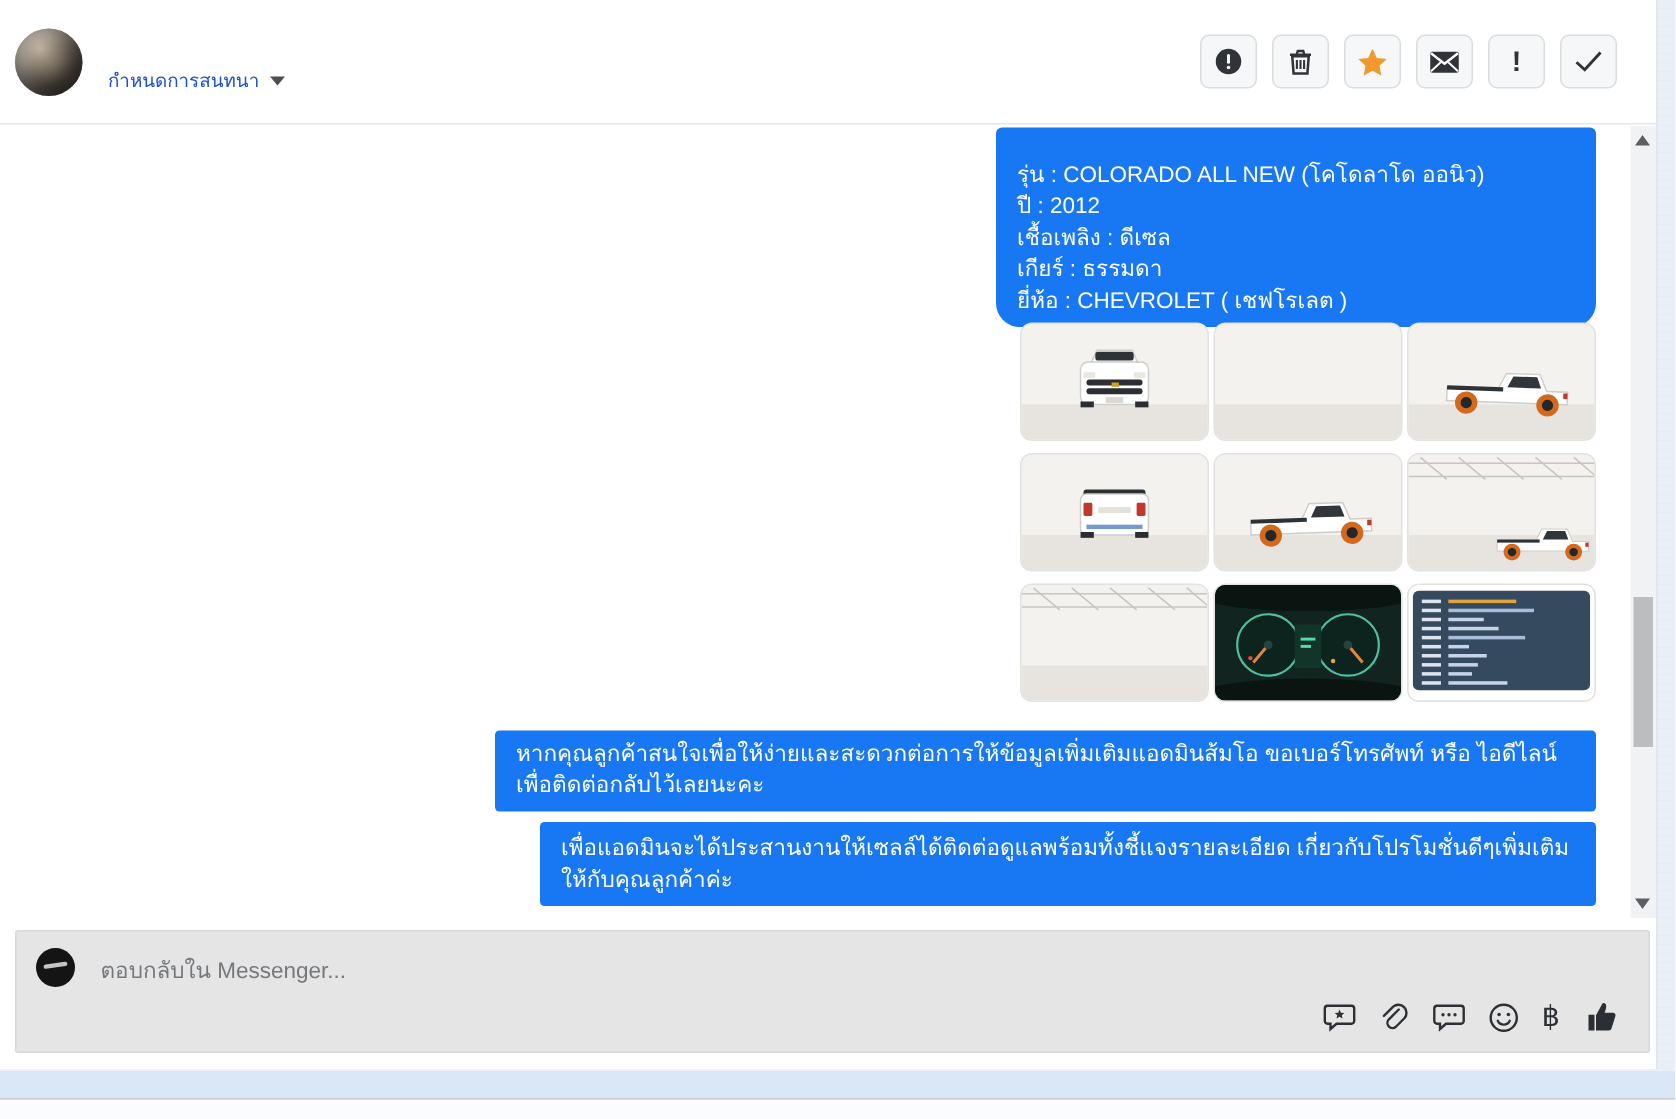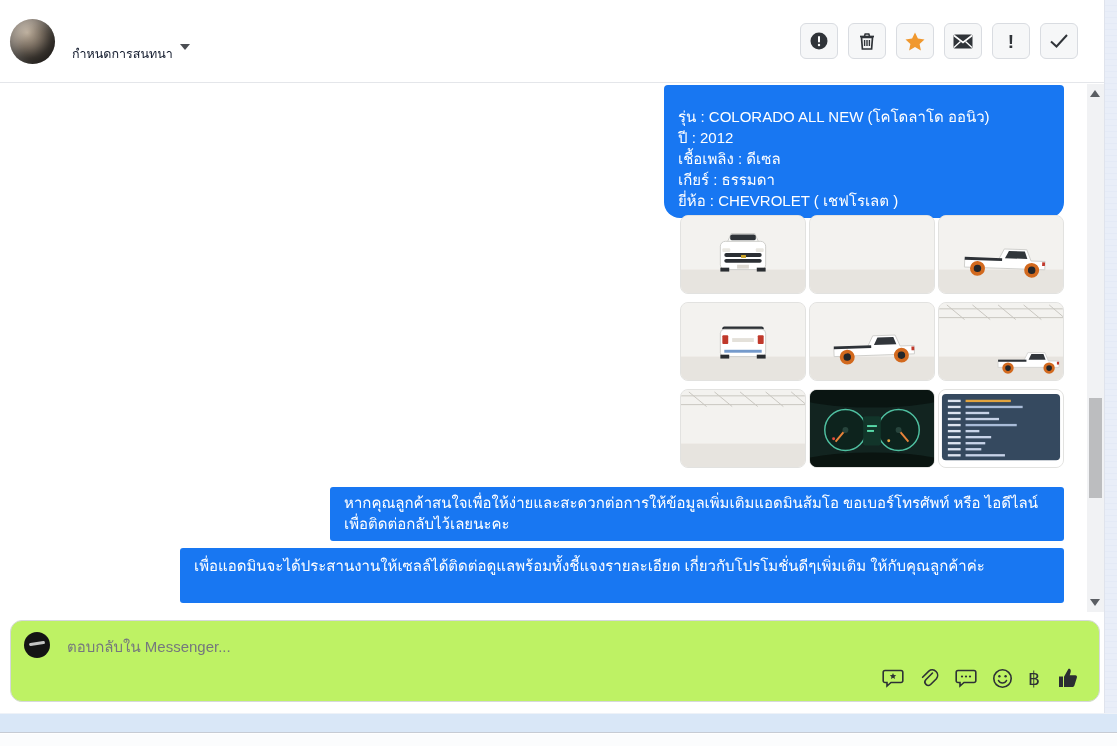--- a/index.html
+++ b/index.html
@@ -17,7 +17,7 @@
     box-shadow: inset -6px -8px 12px rgba(0,0,0,.35), inset 8px 6px 10px rgba(255,255,255,.25);
   }
   .hname { position:absolute; left:72px; top:19px; font-size:15px; font-weight:bold; color:#111417; letter-spacing:.2px; }
-  .hsub  { position:absolute; left:72px; top:44px; font-size:12.5px; color:#0f172a; display:flex; align-items:flex-start; gap:7px; cursor:pointer; }
+  .hsub  { position:absolute; left:72px; top:44px; font-size:12.5px; color:#1d4ed8; display:flex; align-items:center; gap:7px; cursor:pointer; }
   .caret-down { width:0; height:0; border-left:5px solid transparent; border-right:5px solid transparent; border-top:6px solid #4b4e53; display:inline-block; }
   .actions { position:absolute; top:23px; left:800px; display:flex; gap:10px; }
   .abtn {

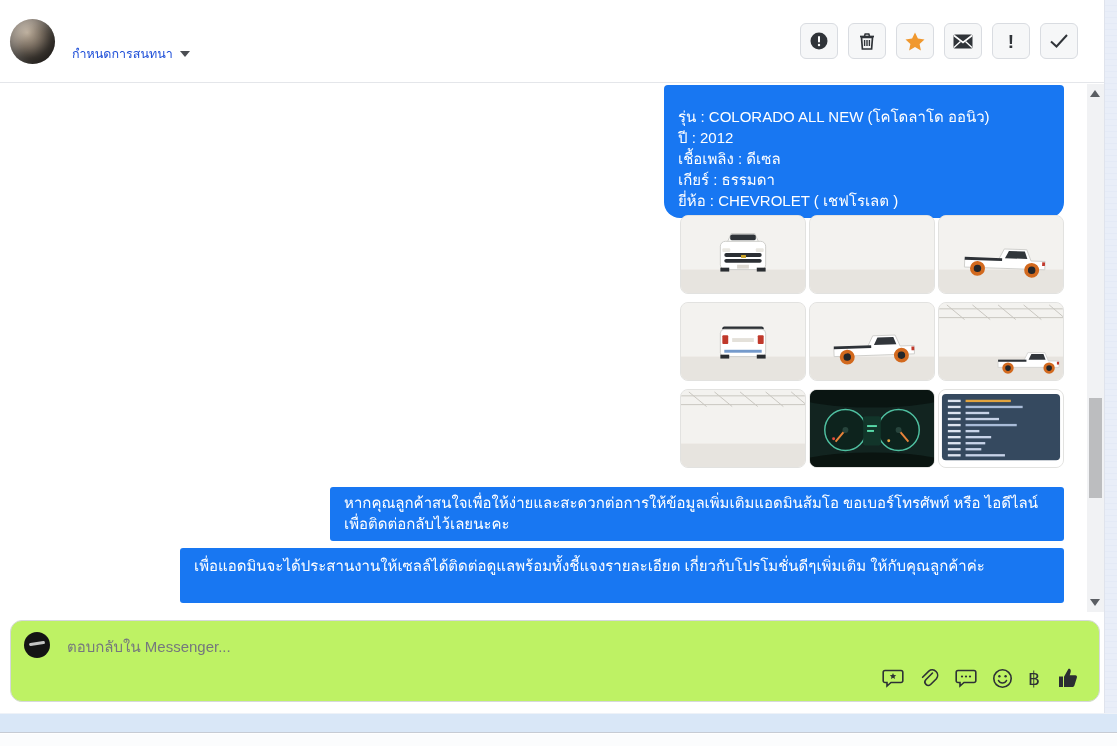--- a/index.html
+++ b/index.html
@@ -34,7 +34,7 @@
   }
   .bubble.first { top:85px; width:400px; border-radius:4px 4px 16px 16px; padding-top:21px; min-height:113px; }
   .bubble.second { top:487px; width:734px; min-height:52px; }
-  .bubble.third { top:548px; width:884px; min-height:55px; padding-top:7px; }
+  .bubble.third { top:548px; width:704px; min-height:55px; padding-top:7px; }
   .photo-grid {
     position:absolute; top:215px; right:53px; width:384px;
     display:grid; grid-template-columns:repeat(3,126px); gap:8px 3px;

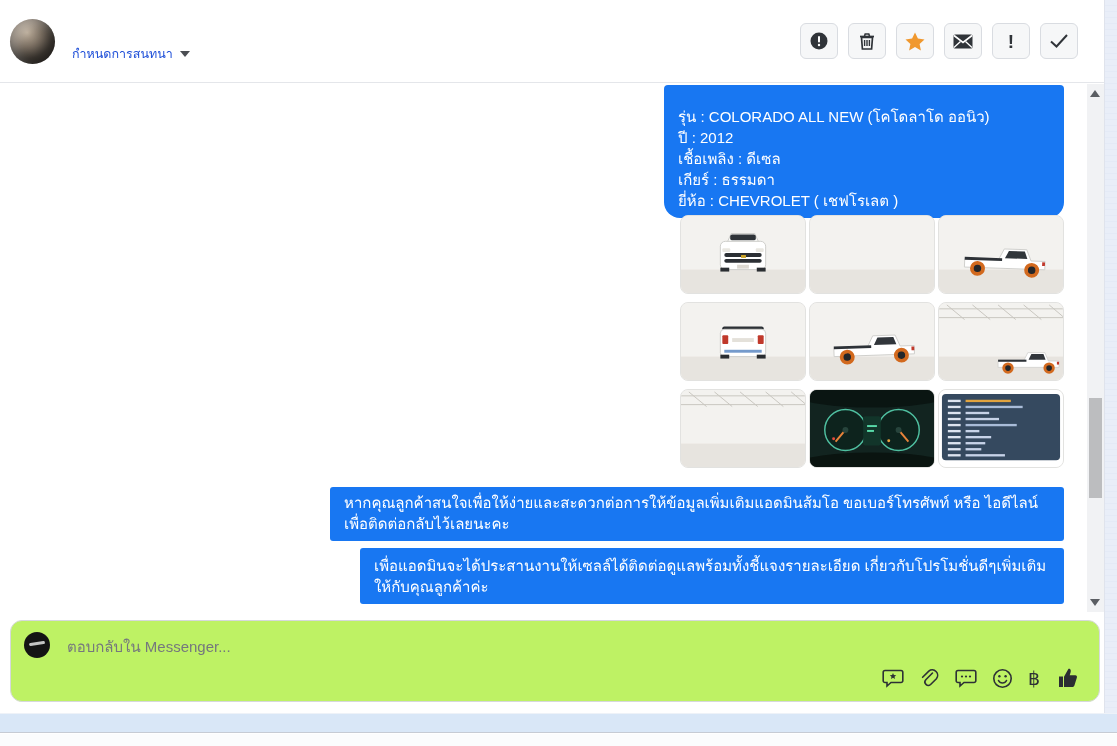--- a/index.html
+++ b/index.html
@@ -53,7 +53,7 @@
   
   .composer {
     position:absolute; left:10px; top:620px; width:1090px; height:82px;
-    background:#bef264; border:1px solid #d6d8dc; border-radius:12px;
+    background:#e5e5e5; border:1px solid #d6d8dc; border-radius:2px;
   }
   .c-avatar {
     position:absolute; left:13px; top:11px; width:26px; height:26px; border-radius:50%;

